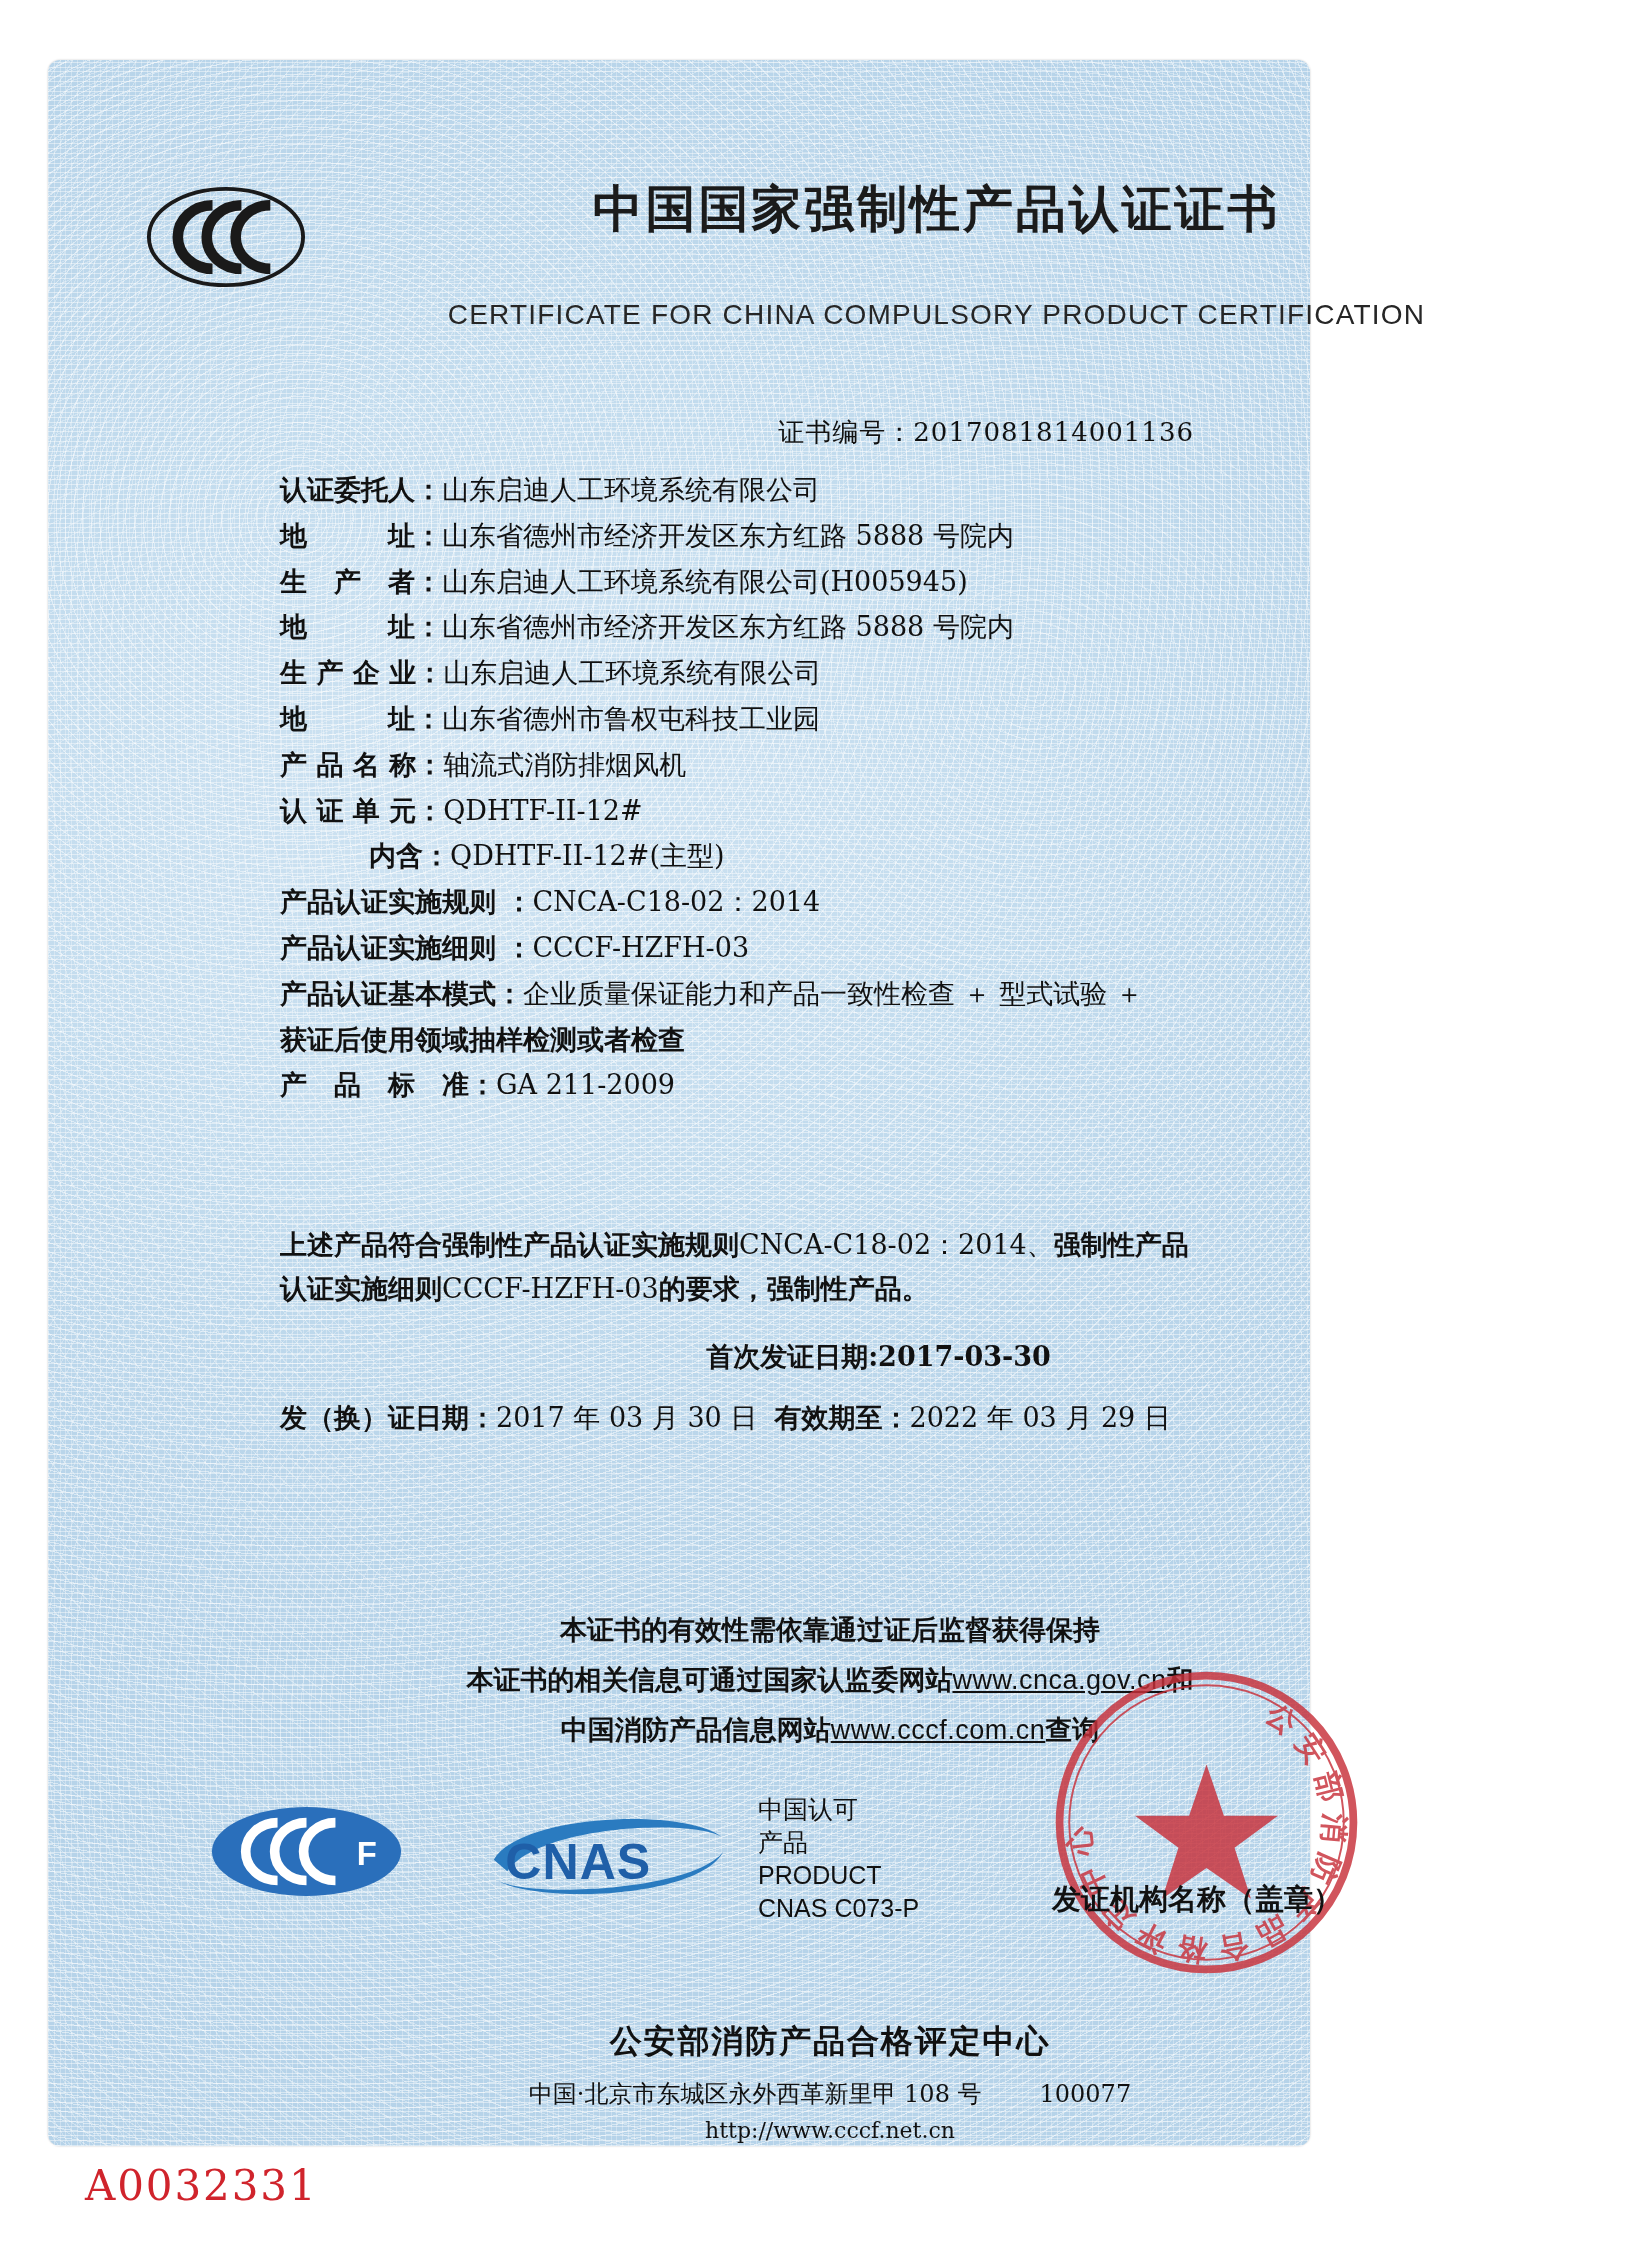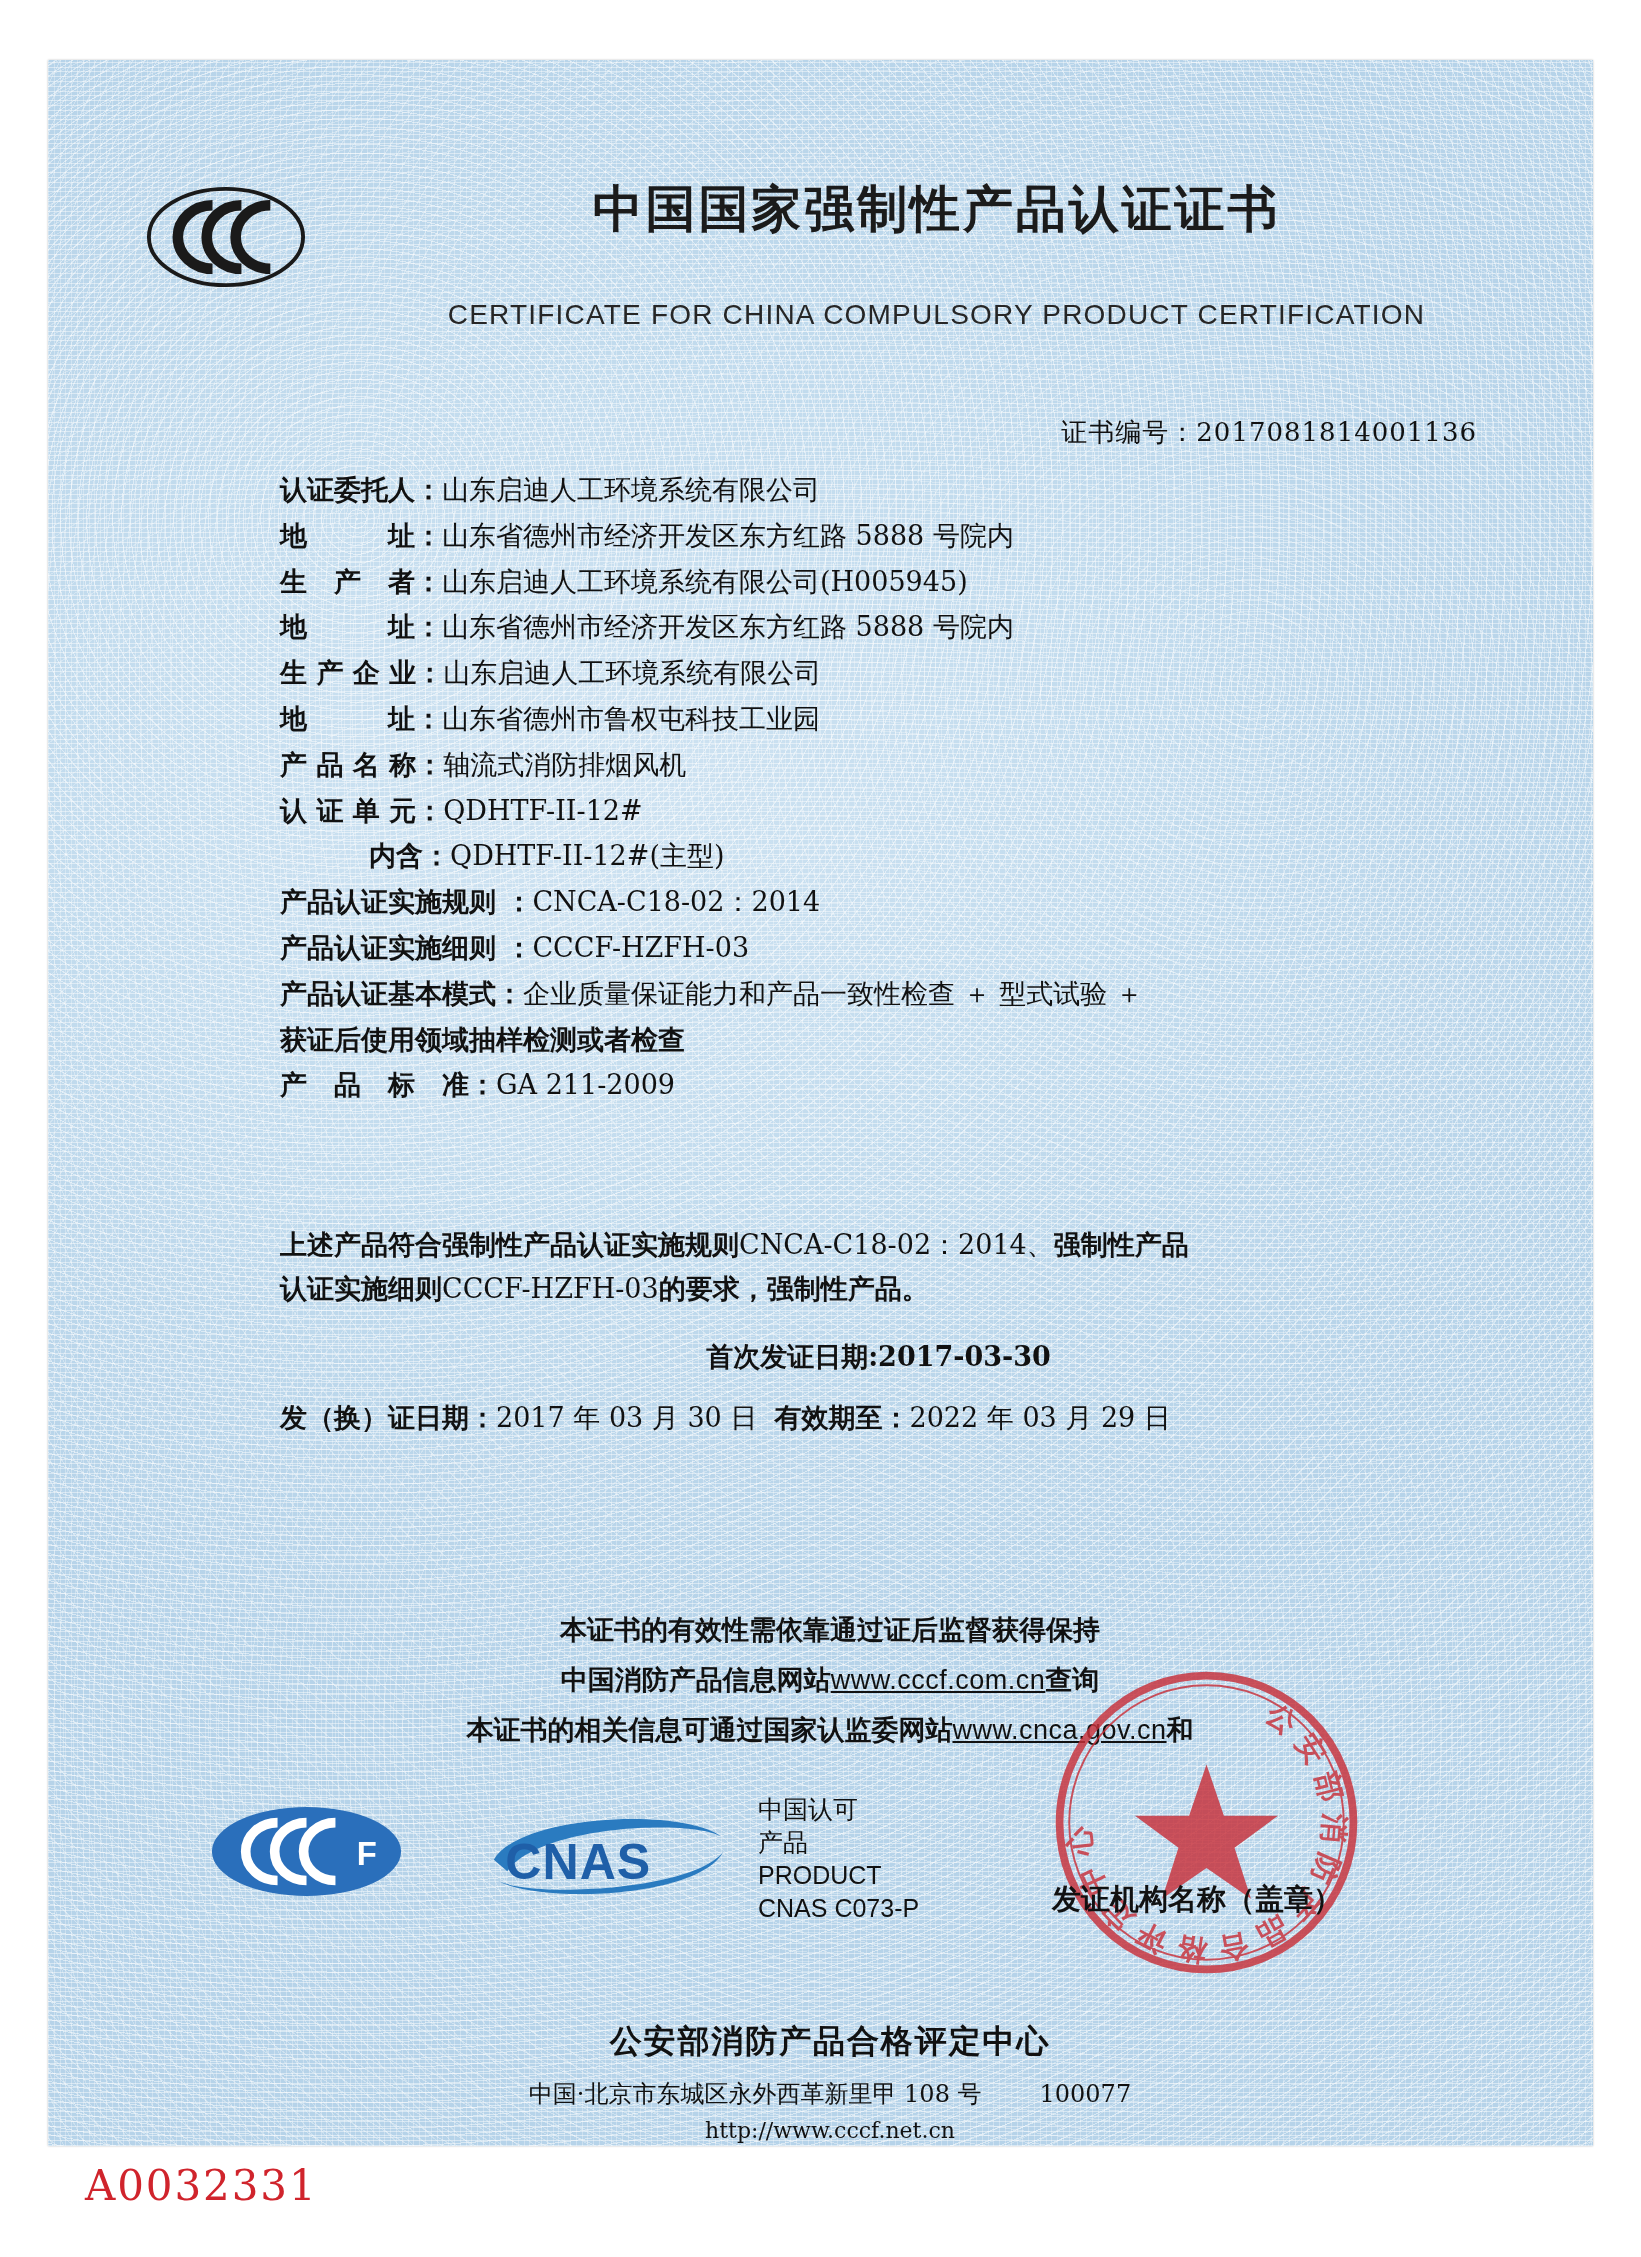--- a/index.html
+++ b/index.html
@@ -20,13 +20,14 @@
     position: absolute;
     left: 48px;
     top: 60px;
-    width: 1545px;
+    width: 1262px;
     height: 2086px;
     background:
       repeating-linear-gradient(0deg, rgba(255,255,255,0.45) 0px, rgba(255,255,255,0.45) 1px, rgba(255,255,255,0) 1px, rgba(255,255,255,0) 4.8px),
       repeating-linear-gradient(90deg, rgba(255,255,255,0.30) 0px, rgba(255,255,255,0.30) 1px, rgba(255,255,255,0) 1px, rgba(255,255,255,0) 5.8px),
       radial-gradient(ellipse 1159px 869px at 35% 35%, #cfe3f2 0%, #c3dcee 45%, #bcd7eb 70%, #b6d3e9 100%);
     box-shadow: 0 0 1.9px rgba(0,0,0,0.25);
+    border-radius: 12px;
   }
   
   #certificate::before {

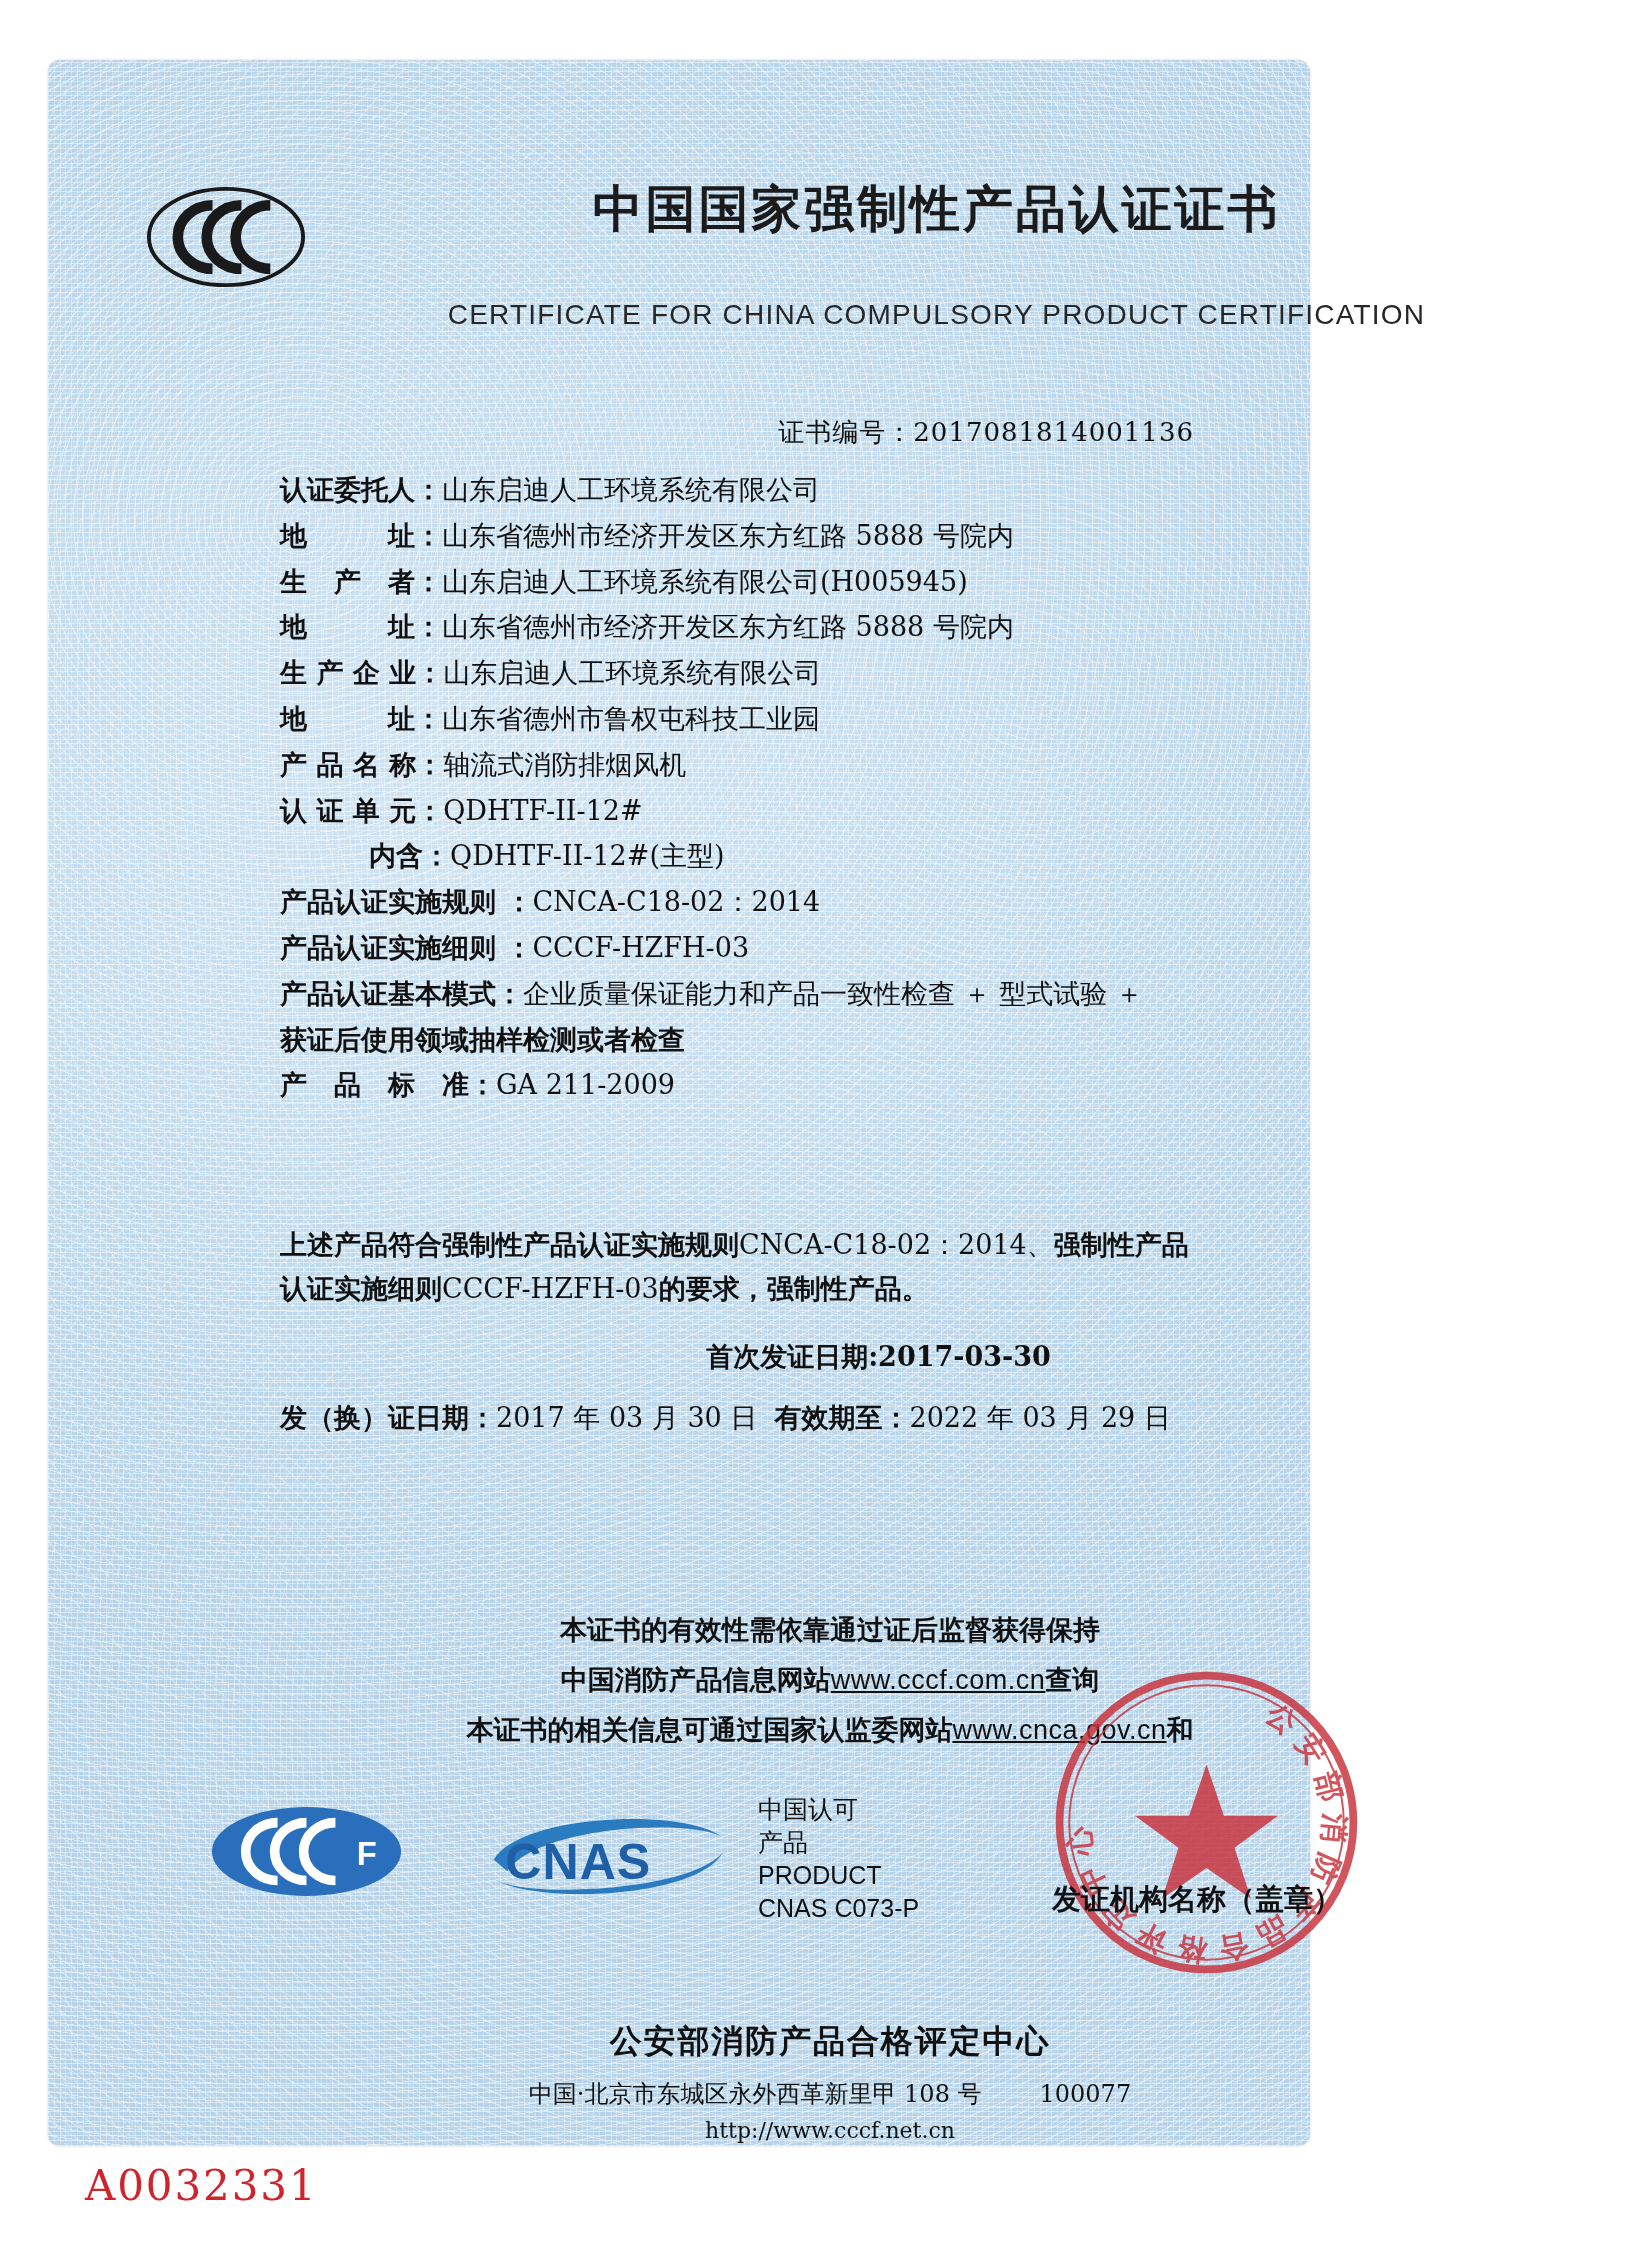--- a/index.html
+++ b/index.html
@@ -360,10 +360,10 @@
   <div class="notes">
     <div>本证书的有效性需依靠通过证后监督获得保持</div>
     <div>
+      <span>本证书的相关信息可通过国家认监委网站</span><span class="url">www.cnca.gov.cn</span><span>和</span>
+    </div>
+    <div>
       <span>中国消防产品信息网站</span><span class="url">www.cccf.com.cn</span><span>查询</span>
-    </div>
-    <div>
-      <span>本证书的相关信息可通过国家认监委网站</span><span class="url">www.cnca.gov.cn</span><span>和</span>
     </div>
   </div>
 

